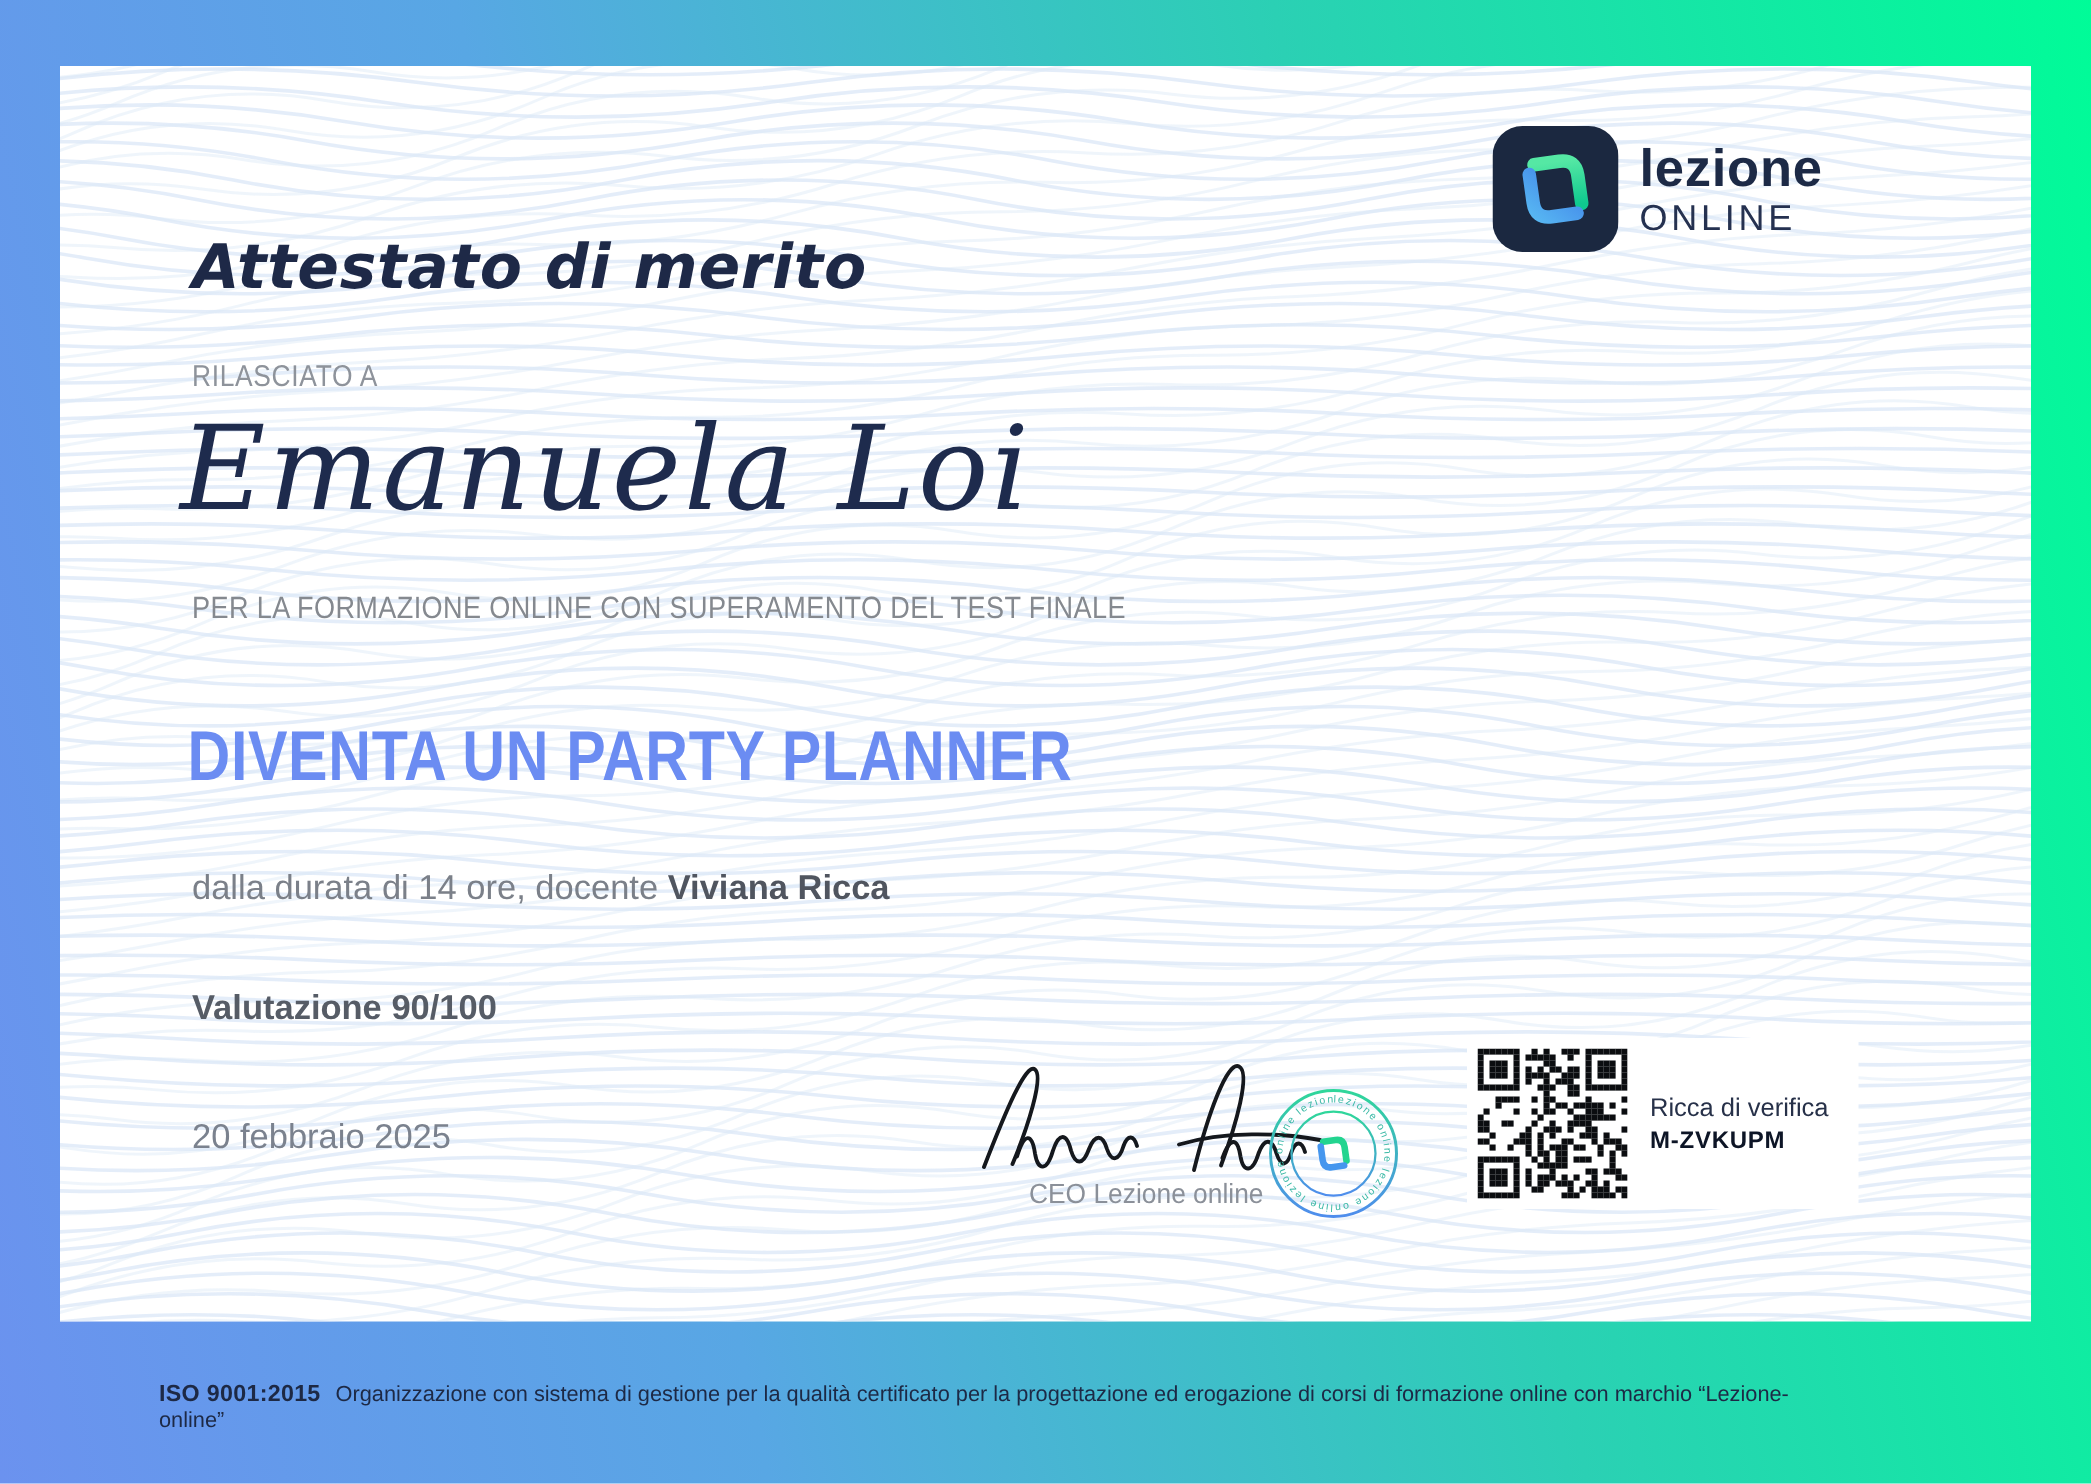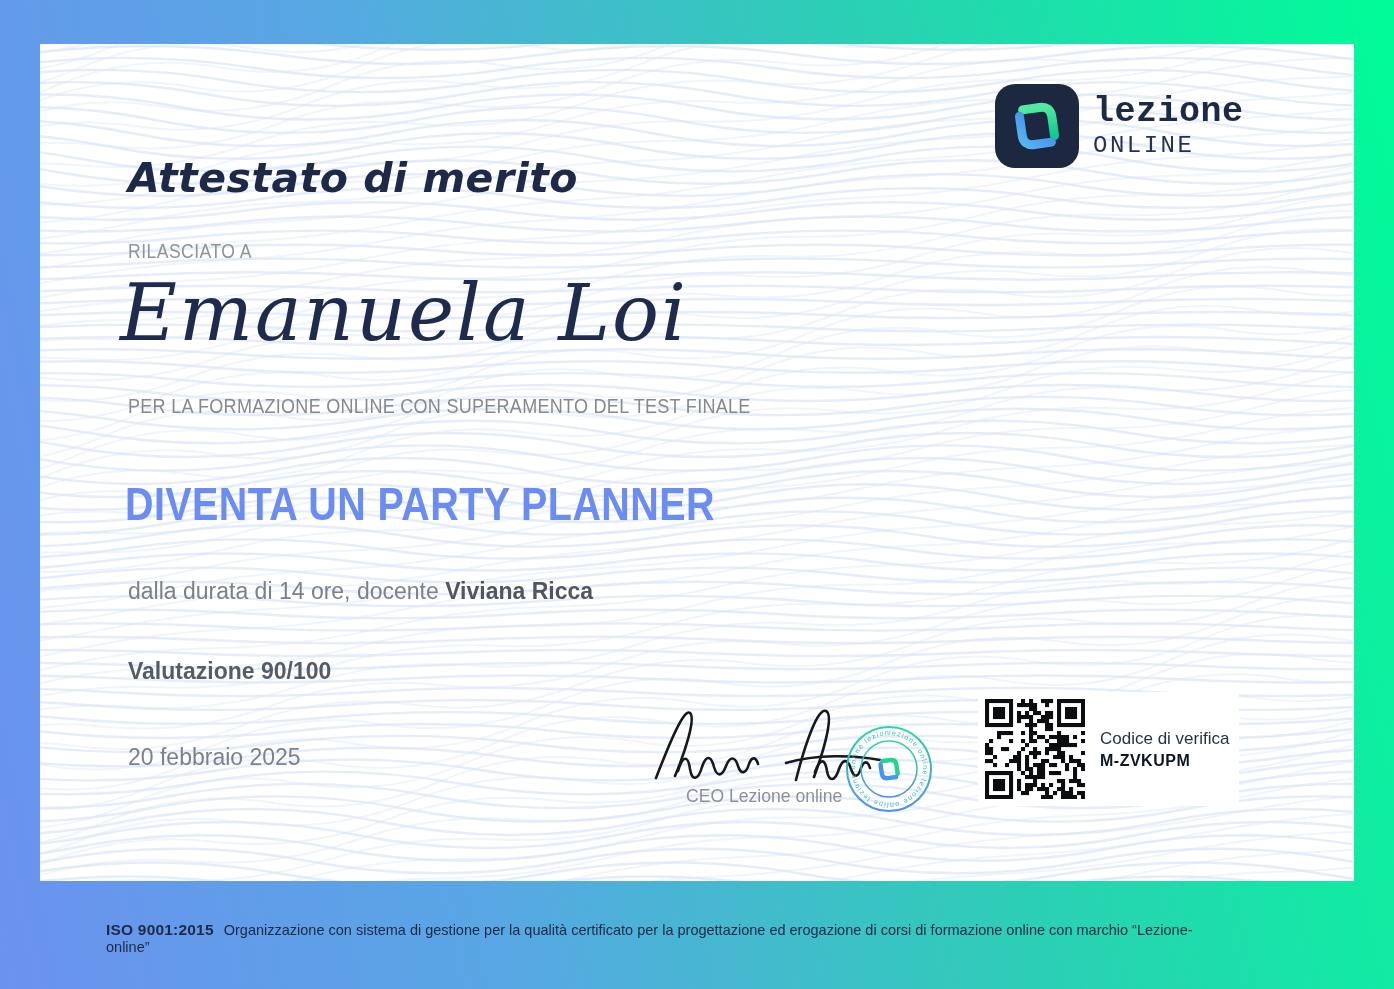--- a/index.html
+++ b/index.html
@@ -18,7 +18,7 @@
   
   .logo-block{position:absolute;left:955px;top:40px;display:flex;align-items:center;gap:14px;}
   .logo-mark{width:84px;height:84px;display:block;}
-  .logo-text{display:flex;flex-direction:column;line-height:1;font-family:Liberation Mono, monospace;}
+  .logo-text{display:flex;flex-direction:column;line-height:1;}
   .logo-primary{font-size:35px;font-weight:bold;color:#1d2a46;letter-spacing:.5px;}
   .logo-secondary{font-size:24px;font-weight:400;color:#253150;letter-spacing:2.5px;margin-top:4px;}
 

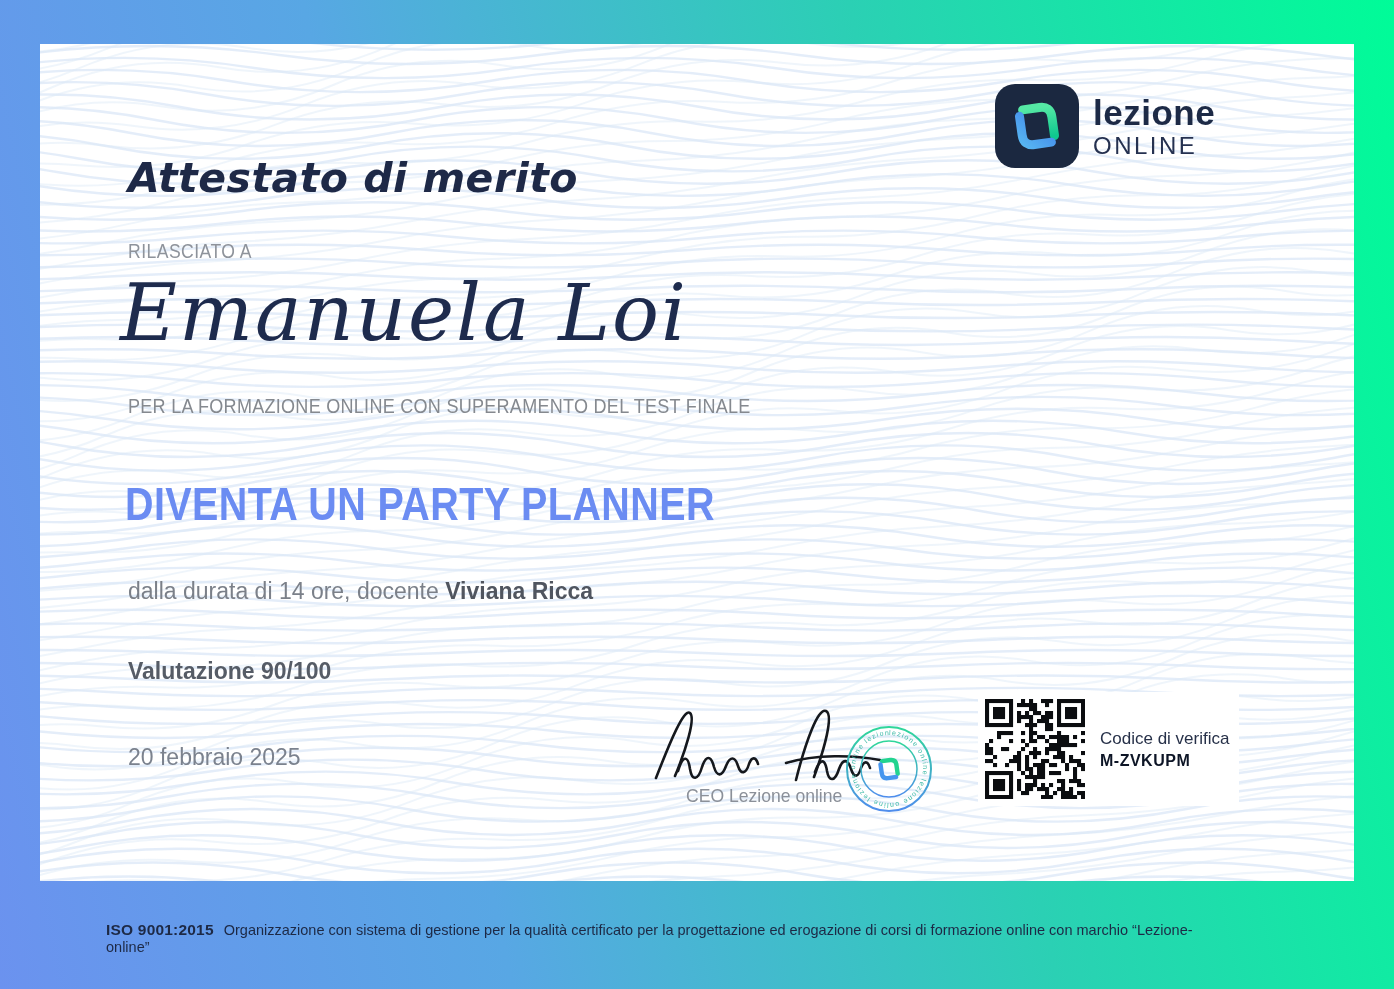--- a/index.html
+++ b/index.html
@@ -578,7 +578,7 @@
         <rect x="24" y="24" width="1.02" height="1.02" fill="#0b0d10"></rect>
       </svg>
     <div class="verify-texts">
-      <div class="verify-label">Codice di verifica</div>
+      <div class="verify-label">Ricca di verifica</div>
       <div class="verify-code">M-ZVKUPM</div>
     </div>
   </div>

